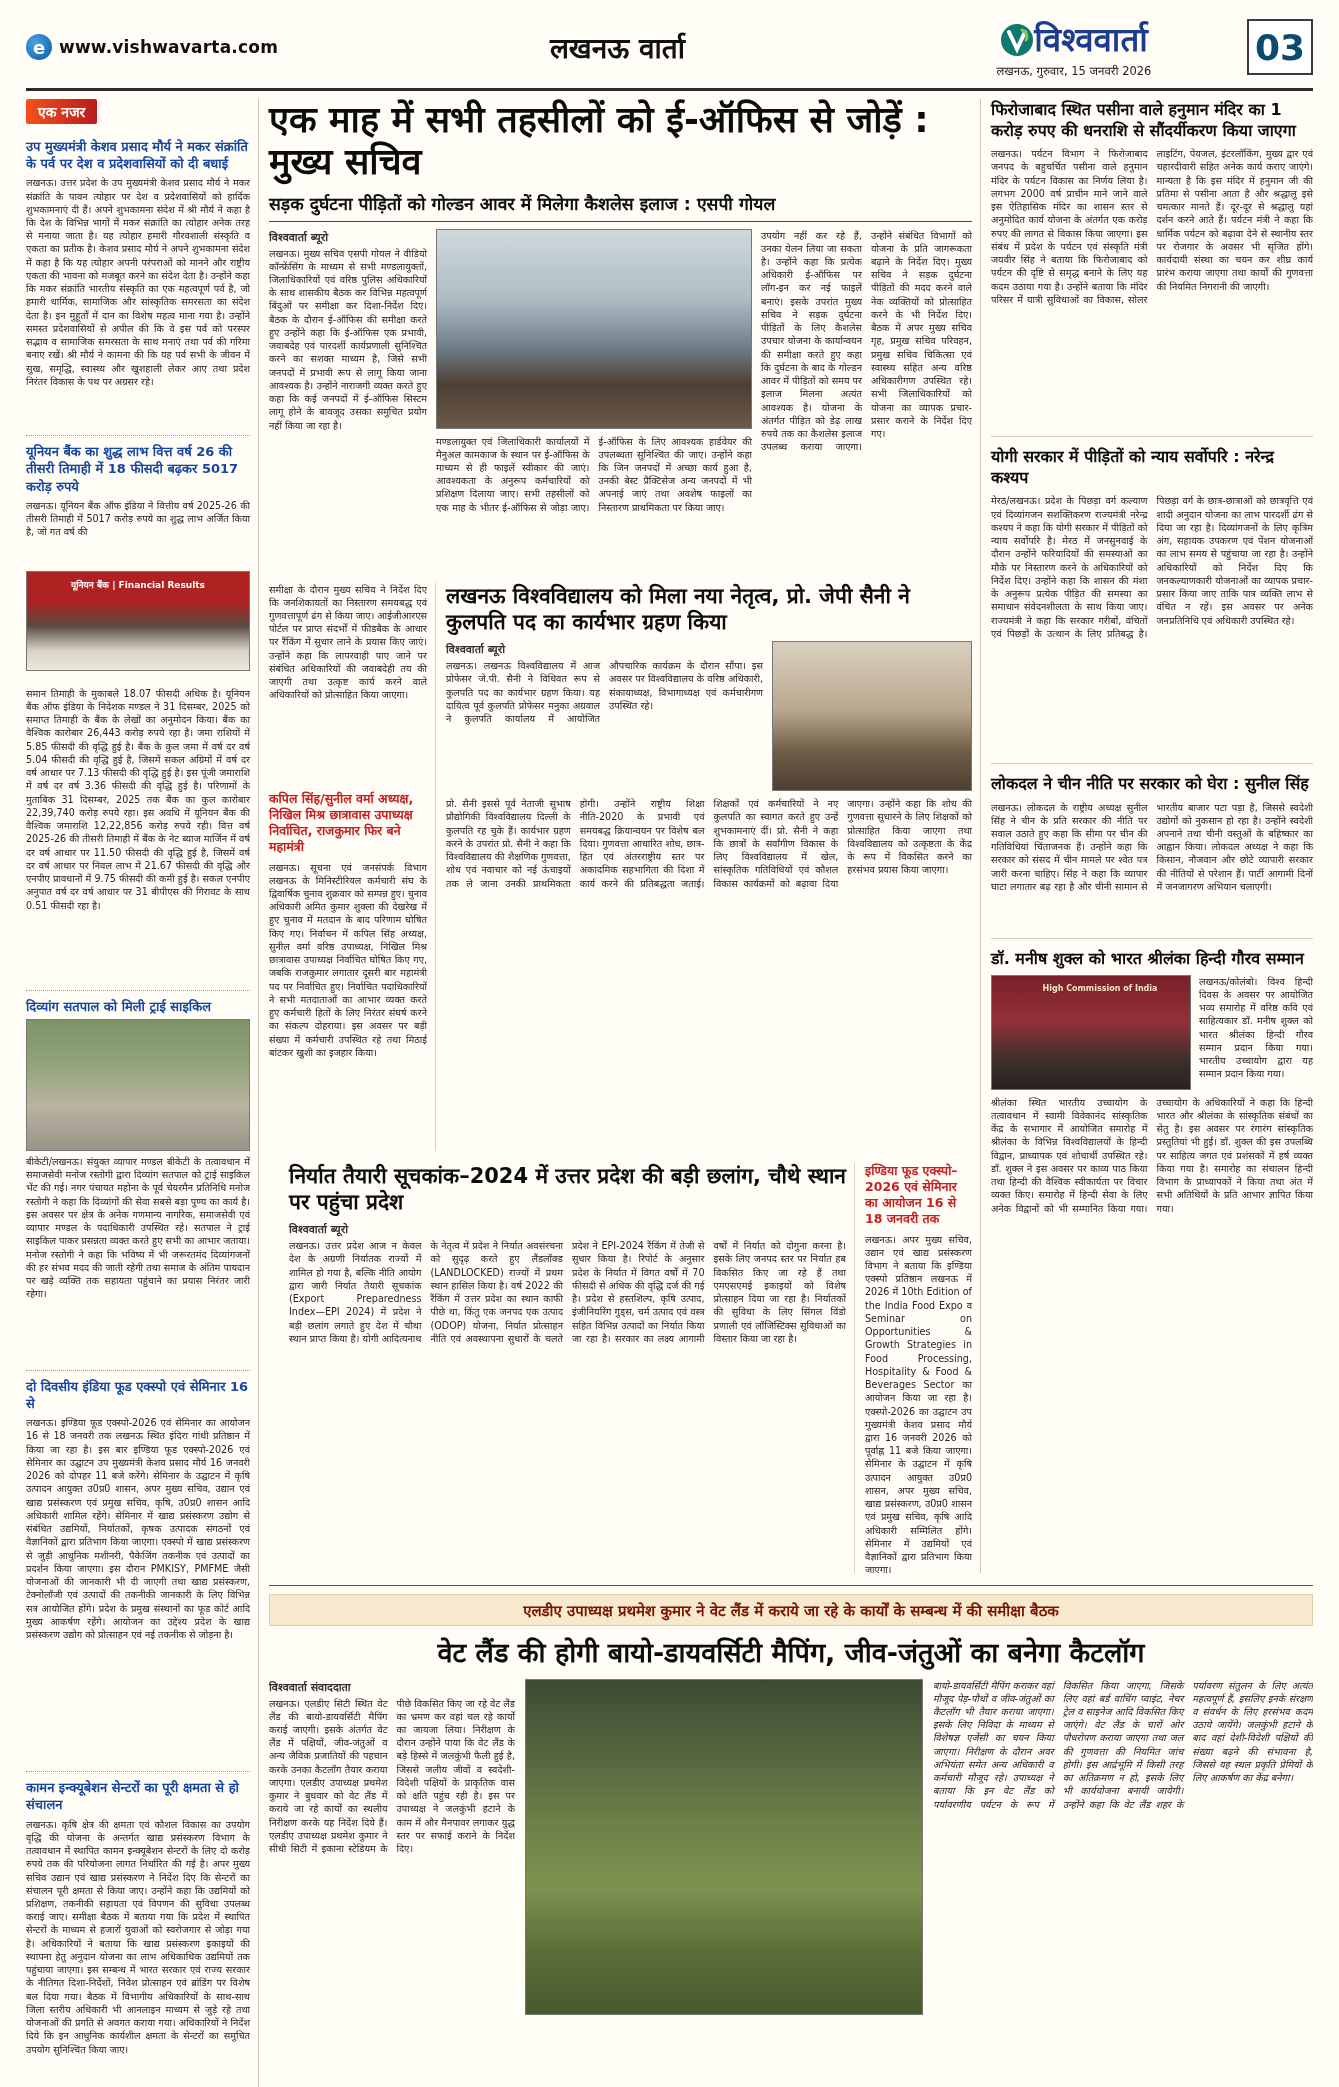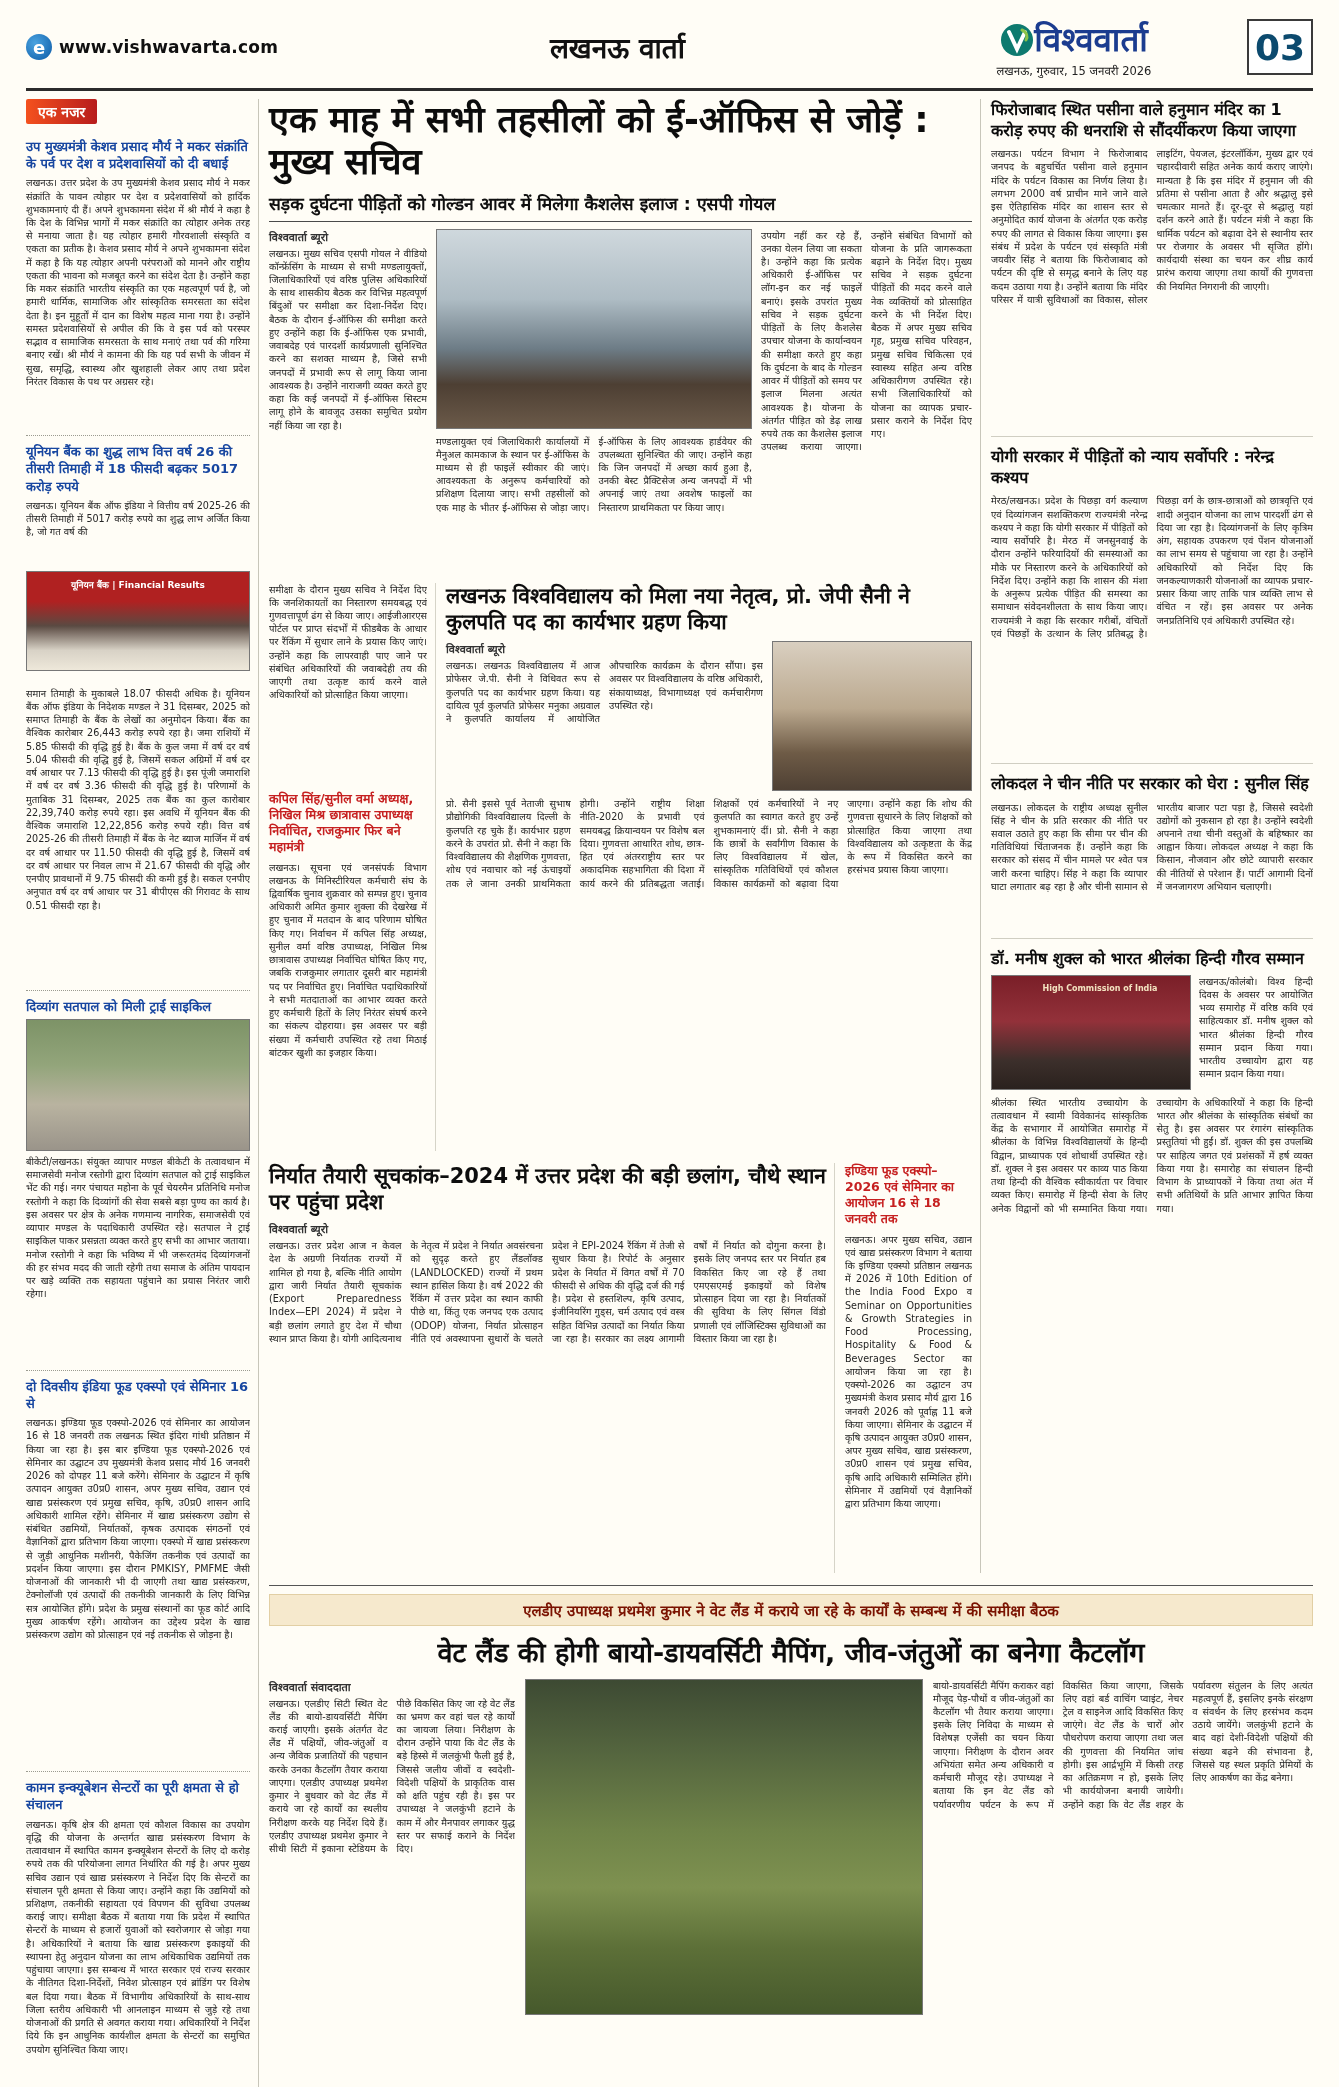--- a/index.html
+++ b/index.html
@@ -67,7 +67,7 @@
   .lu-top{display:flex;gap:9px;margin-bottom:6px;}
   .lu-ltxt{flex:1;min-width:0;}
   .crow3{display:flex;gap:10px;margin-top:12px;}
-  .export{width:566px;flex:0 0 566px;border-right:1px solid #d6d4c8;padding-right:8px;box-sizing:border-box;}
+  .export{width:566px;flex:0 0 566px;border-right:1px solid #d6d4c8;padding-right:8px;box-sizing:border-box;margin-left:20px;}
   .food{flex:1;min-width:0;}
   .food .redhead{margin-top:0;}
   

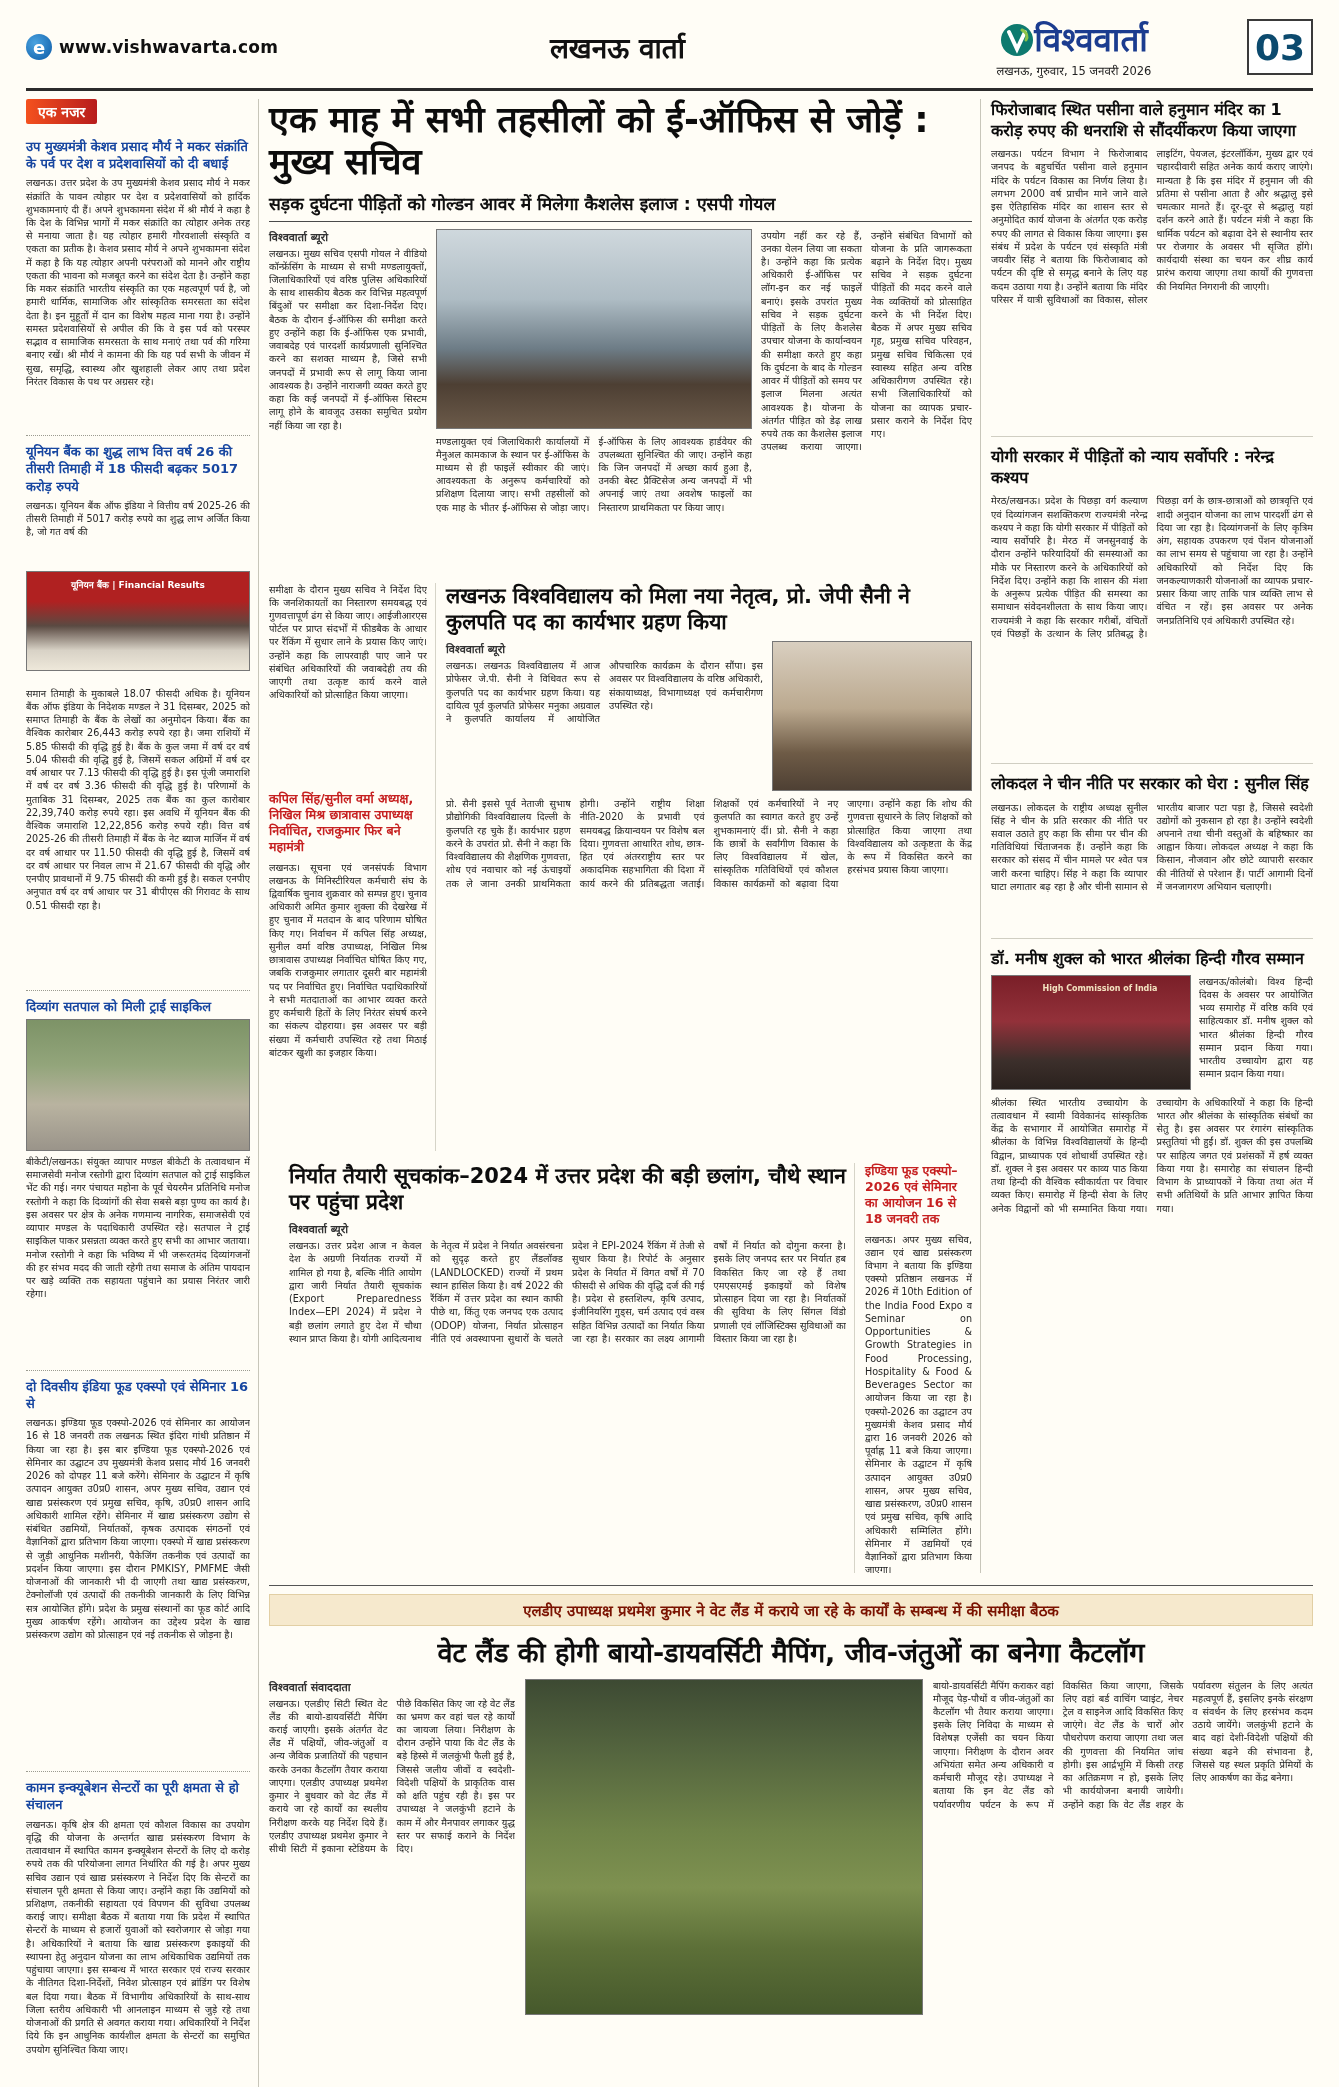--- a/index.html
+++ b/index.html
@@ -82,7 +82,7 @@
   .bhead{text-align:center;font-size:27px;font-weight:800;margin:0 0 9px;color:#0c0c0c;}
   .bcontent{display:flex;gap:10px;}
   .bl{width:246px;flex:0 0 246px;}
-  .br{flex:1;min-width:0;}
+  .br{flex:1;min-width:0;font-style:italic;}
 </style>
 </head>
 <body>

